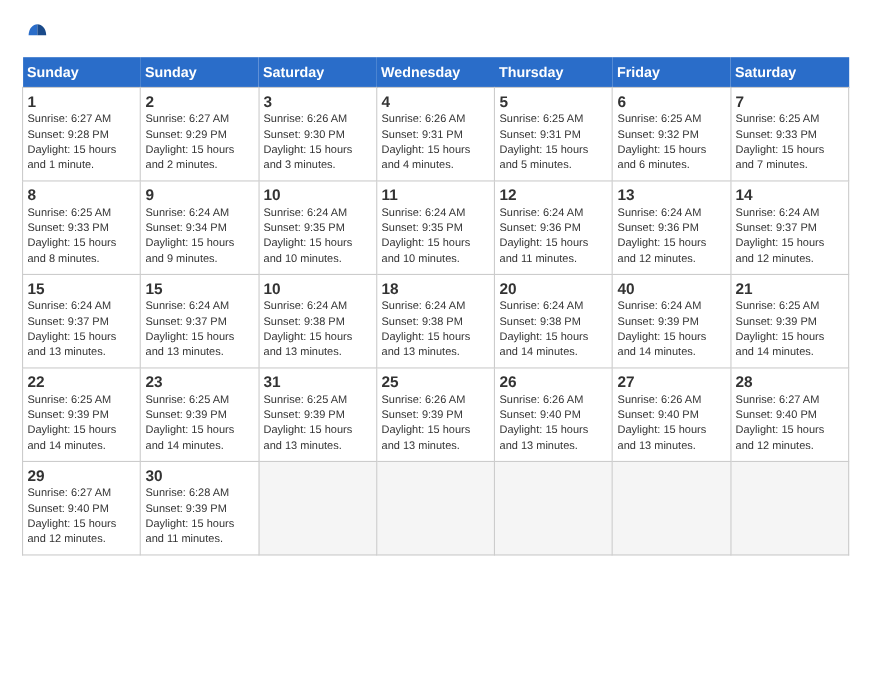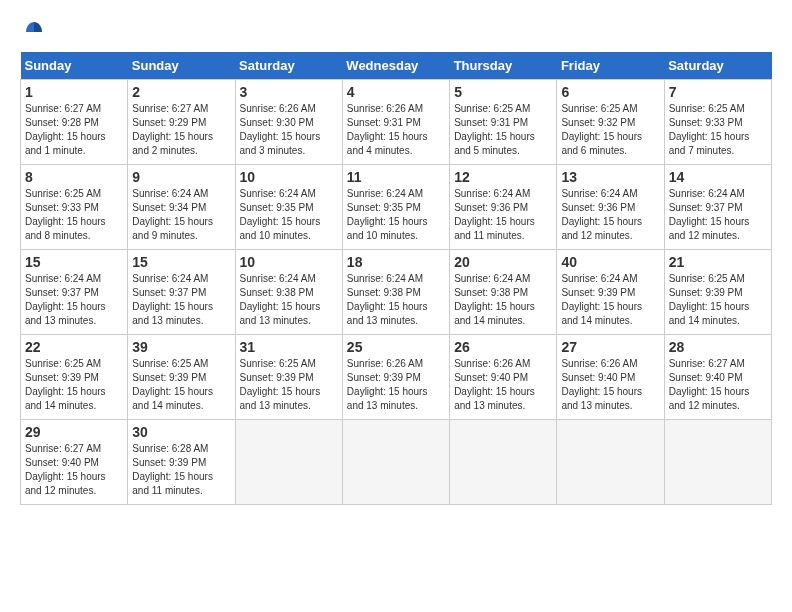--- a/index.html
+++ b/index.html
@@ -215,7 +215,7 @@
           <div class="day-info">Sunrise: 6:25 AM<br>Sunset: 9:39 PM<br>Daylight: 15 hours and 14 minutes.</div>
         </td>
         <td>
-          <div class="day-number">39</div>
+          <div class="day-number">23</div>
           <div class="day-info">Sunrise: 6:25 AM<br>Sunset: 9:39 PM<br>Daylight: 15 hours and 14 minutes.</div>
         </td>
         <td>

